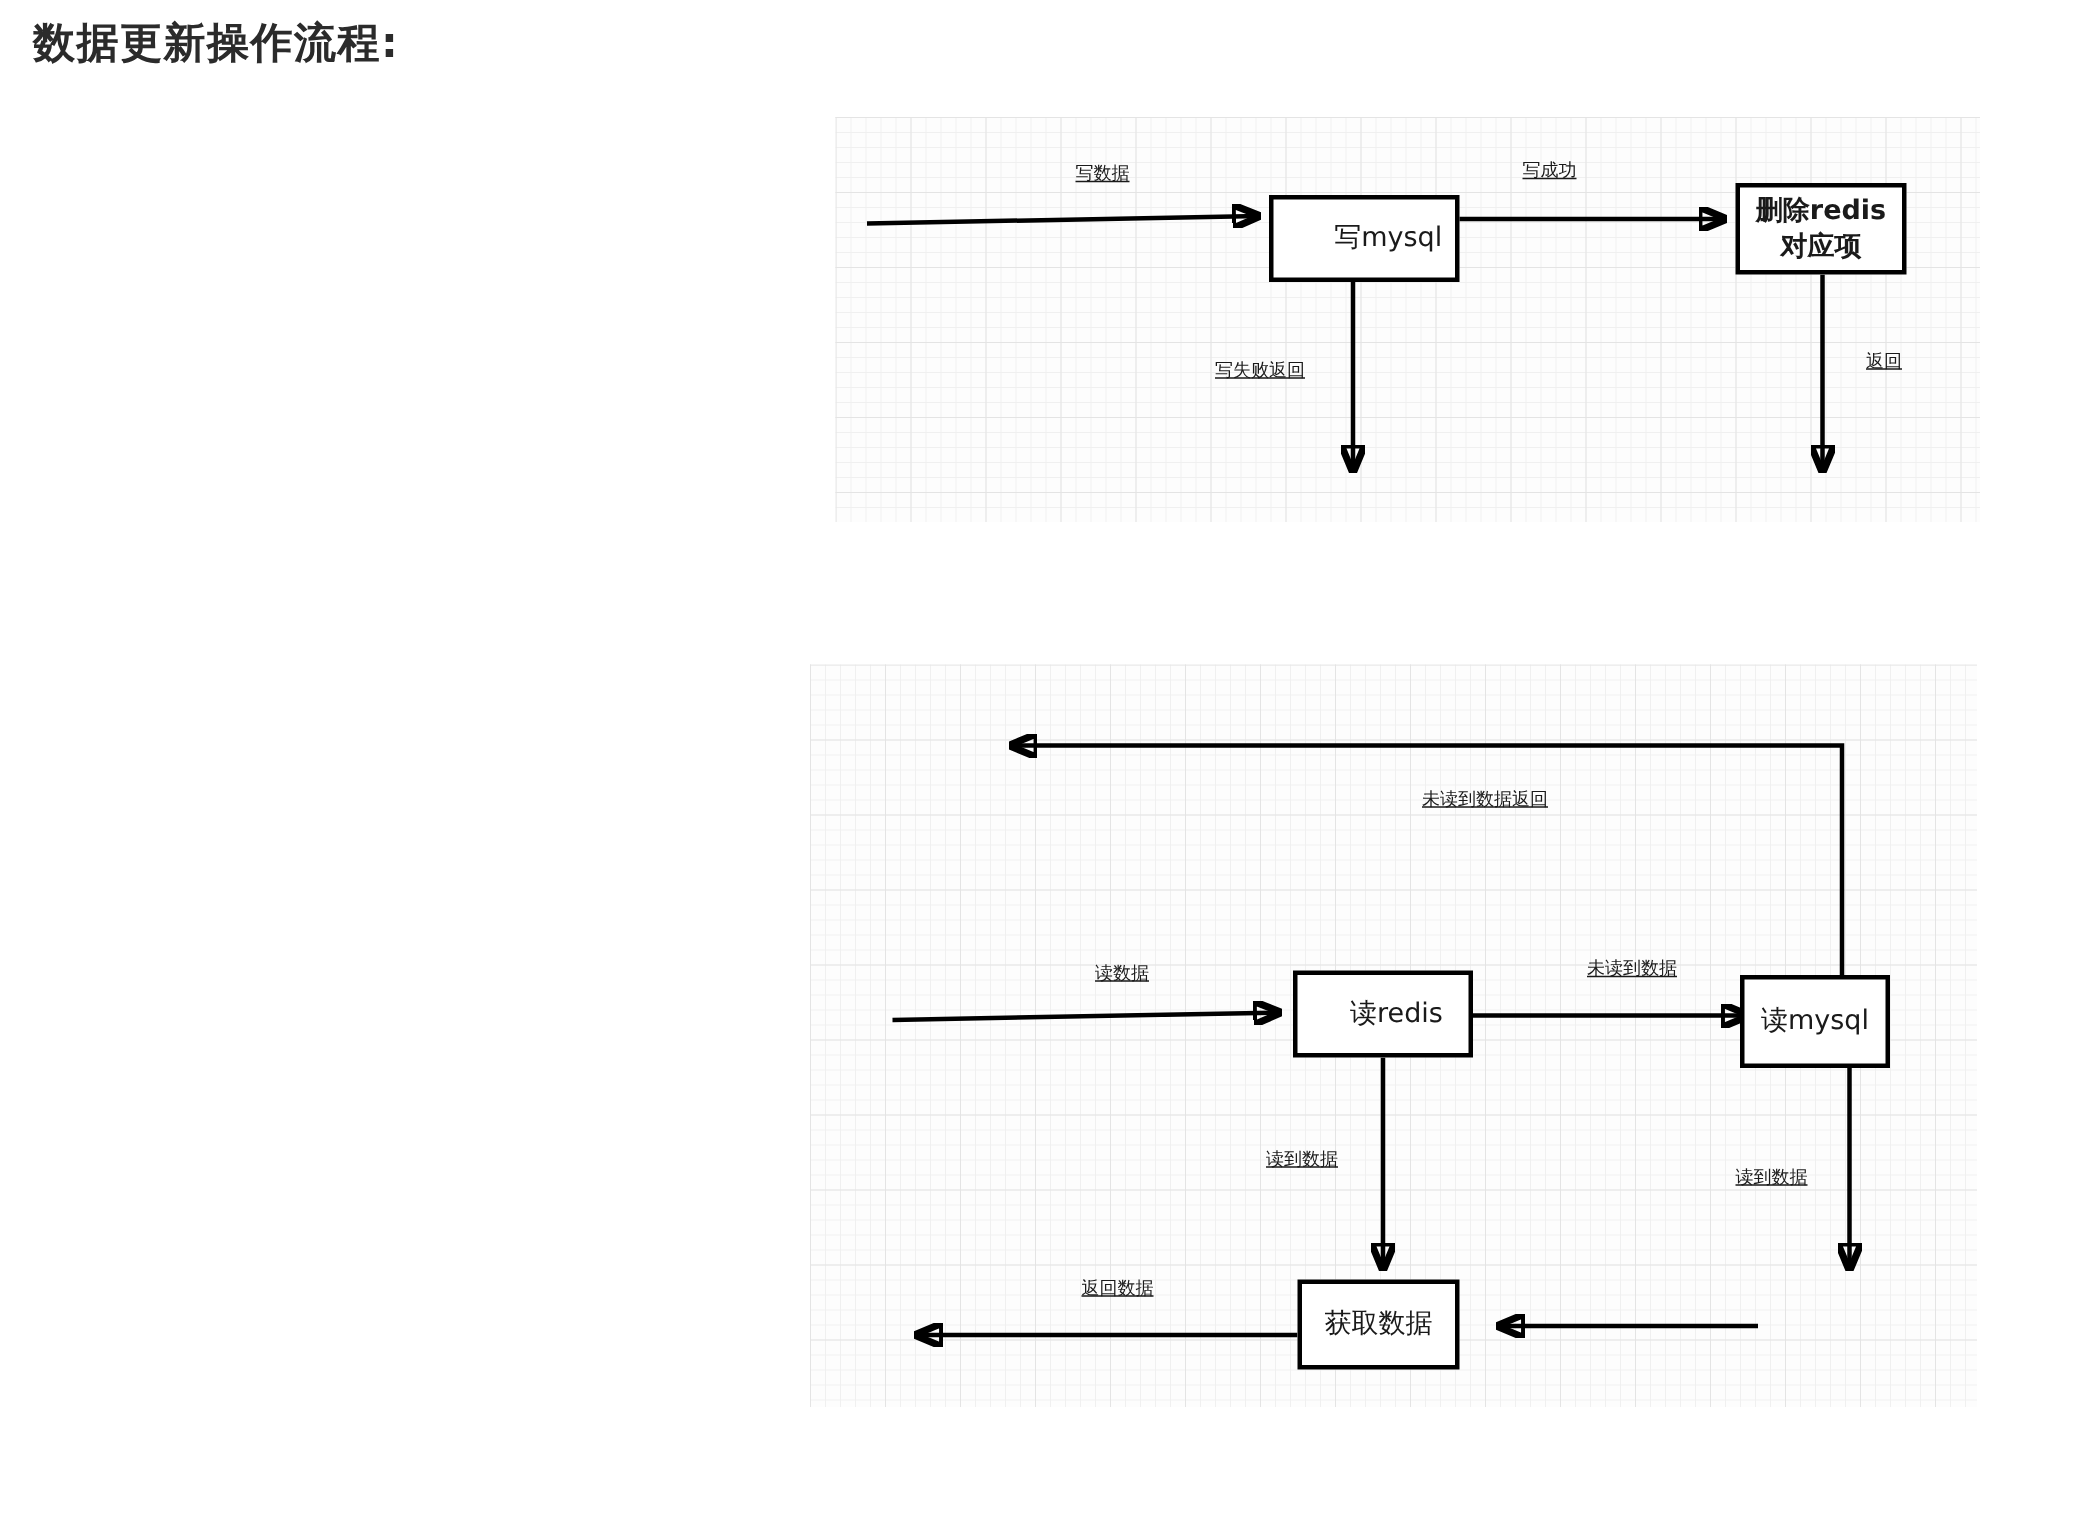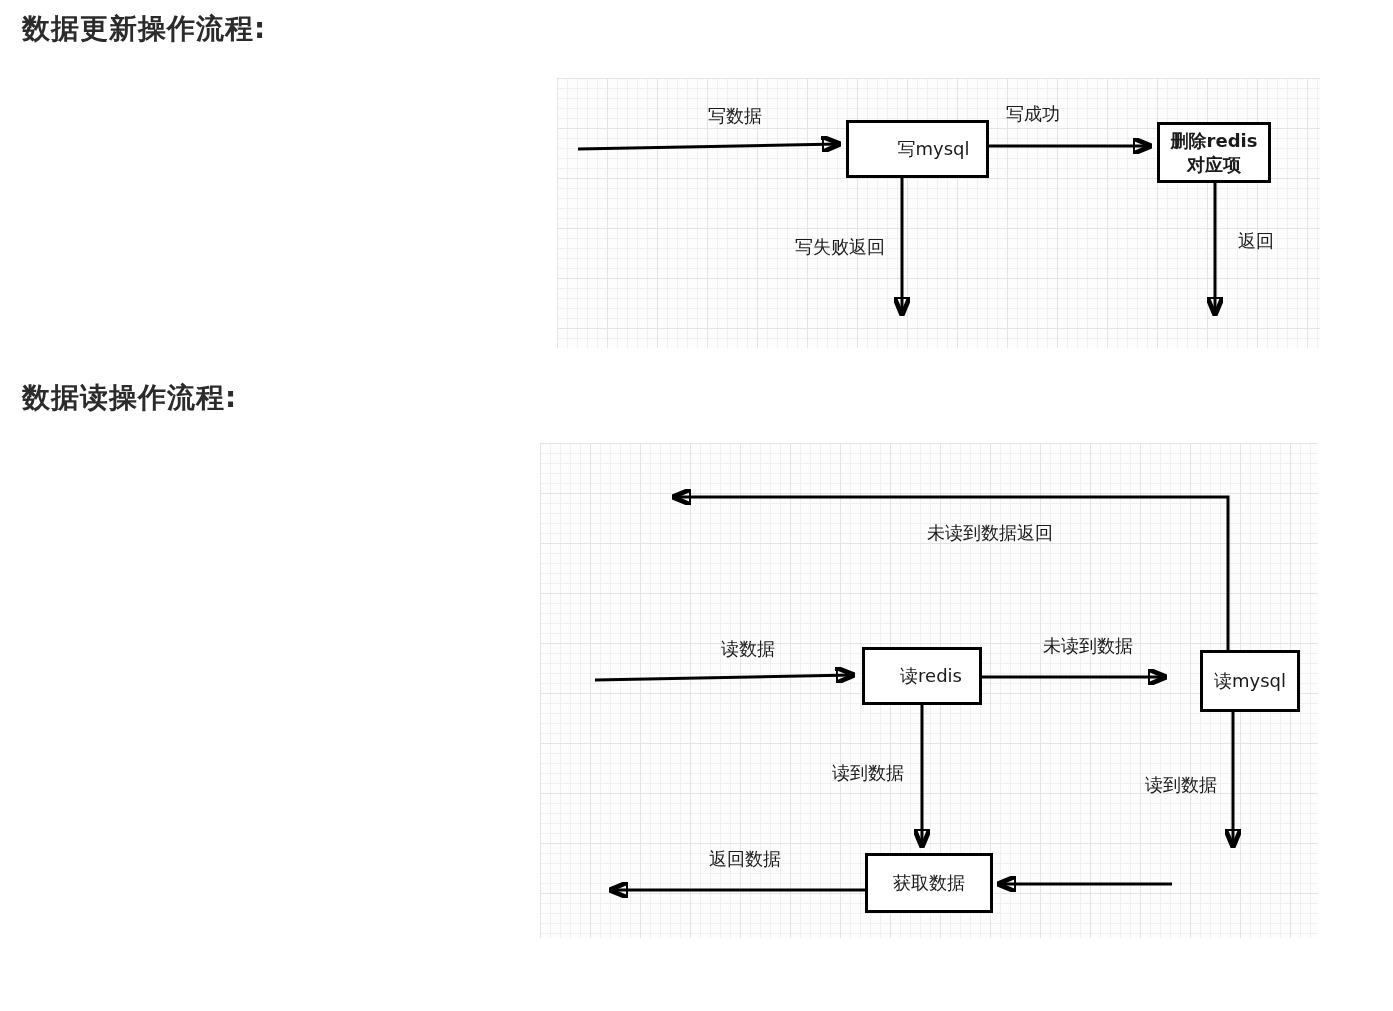--- a/index.html
+++ b/index.html
@@ -69,8 +69,9 @@
     position: absolute;
     transform: translate(-50%, -50%);
     white-space: nowrap;
-    font-size: 18px;
+    font-size: 12px;
     color: #1a1a1a;
+    text-decoration: underline;
   }
 </style>
 </head>

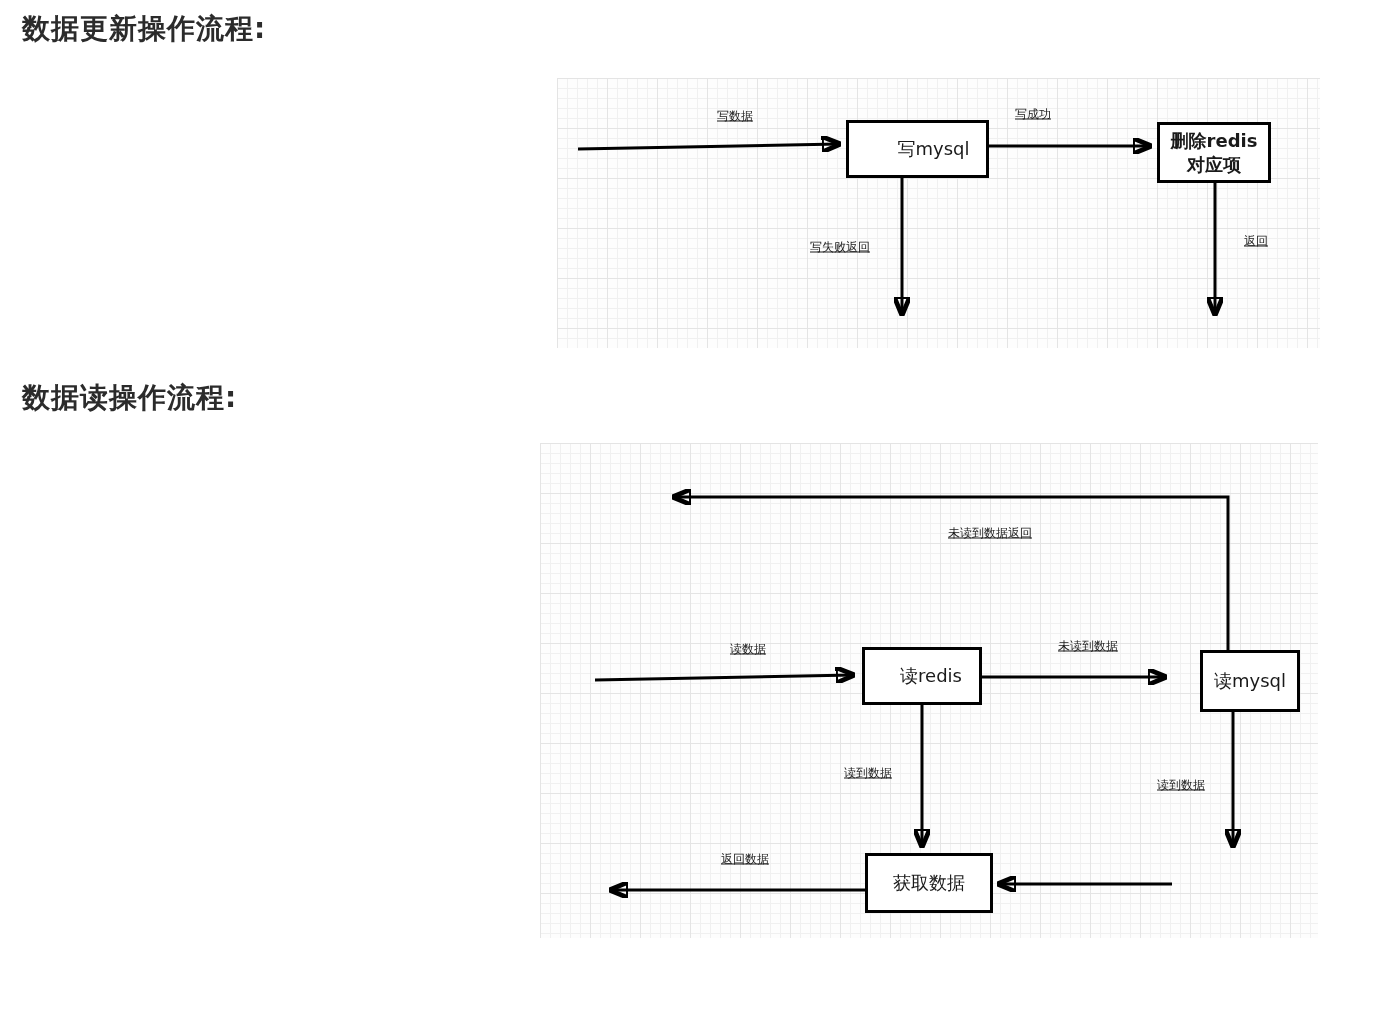--- a/index.html
+++ b/index.html
@@ -99,7 +99,7 @@
     <div class="edge-label" style="left:283px; top:169px;">写失败返回</div>
     <div class="edge-label" style="left:699px; top:163px;">返回</div>
 
-    <div class="node" style="left:289px; top:42px; width:143px; height:58px;padding-left:34px;">
+    <div class="node" style="left:289px; top:52px; width:127px; height:58px;padding-left:34px;">
       <span>写mysql</span>
     </div>
     <div class="node" style="left:600px; top:44px; width:114px; height:61px;font-weight:bold;">

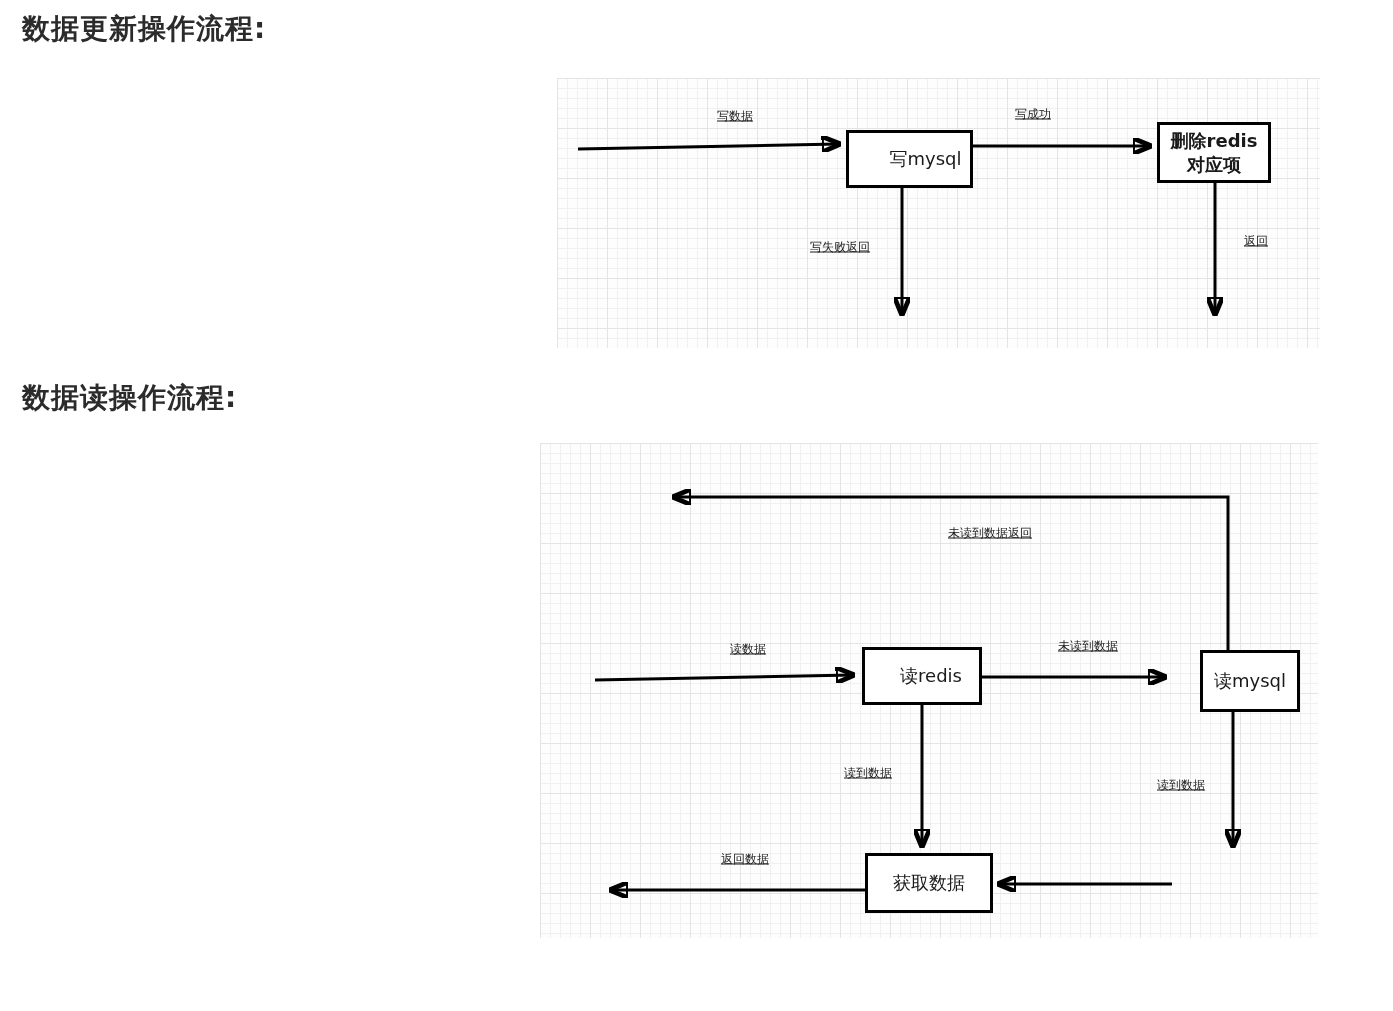--- a/index.html
+++ b/index.html
@@ -107,7 +107,6 @@
     </div>
   </div>
 
-  <div class="section-title title-read">数据读操作流程:</div>
 
   <div class="canvas canvas-read">
     <svg class="arrow-layer" viewBox="0 0 778 495">

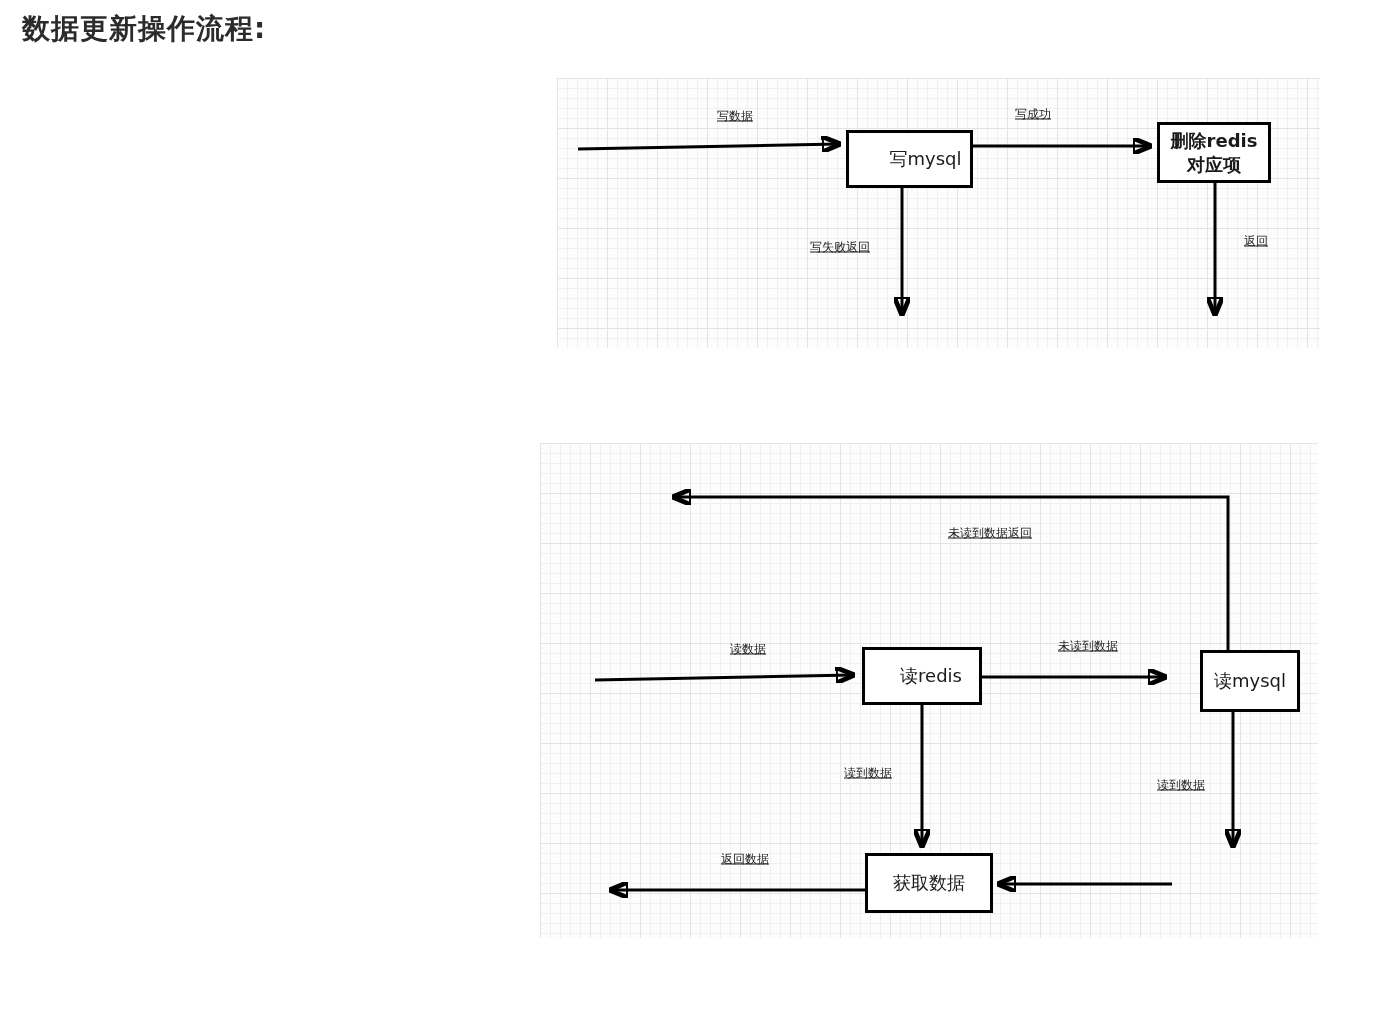--- a/index.html
+++ b/index.html
@@ -134,7 +134,7 @@
     <div class="node" style="left:322px; top:204px; width:120px; height:58px;padding-left:20px;">
       <span>读redis</span>
     </div>
-    <div class="node" style="left:660px; top:207px; width:100px; height:62px;">
+    <div class="node" style="left:620px; top:207px; width:100px; height:62px;">
       <span>读mysql</span>
     </div>
     <div class="node" style="left:325px; top:410px; width:128px; height:60px;">

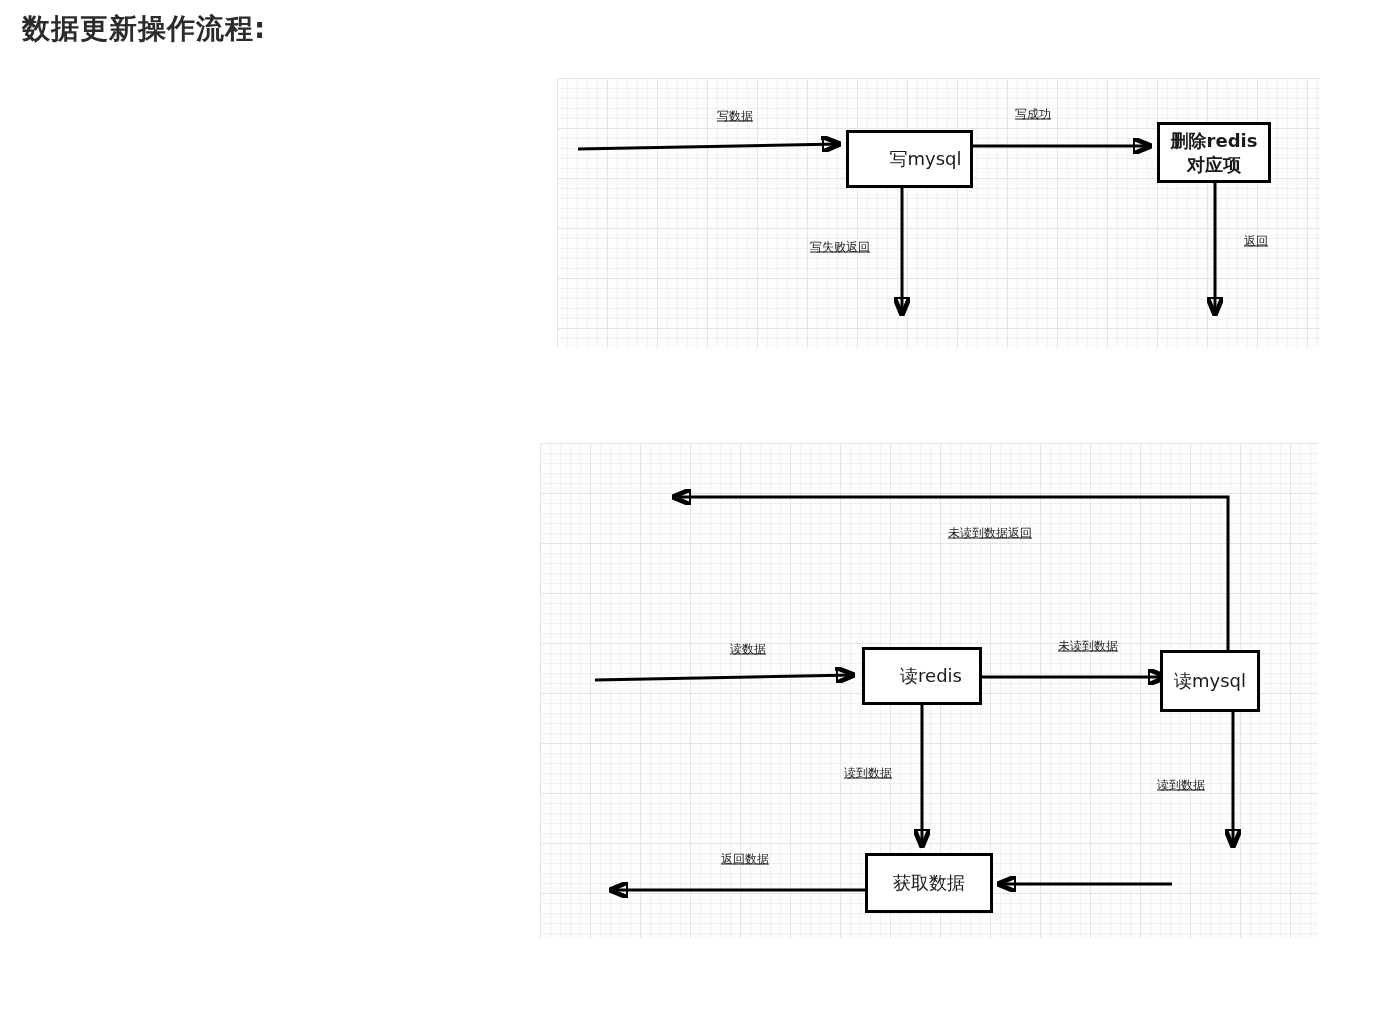--- a/index.html
+++ b/index.html
@@ -137,7 +137,7 @@
     <div class="node" style="left:620px; top:207px; width:100px; height:62px;">
       <span>读mysql</span>
     </div>
-    <div class="node" style="left:325px; top:410px; width:128px; height:60px;">
+    <div class="node" style="left:325px; top:410px; width:108px; height:60px;">
       <span>获取数据</span>
     </div>
   </div>

